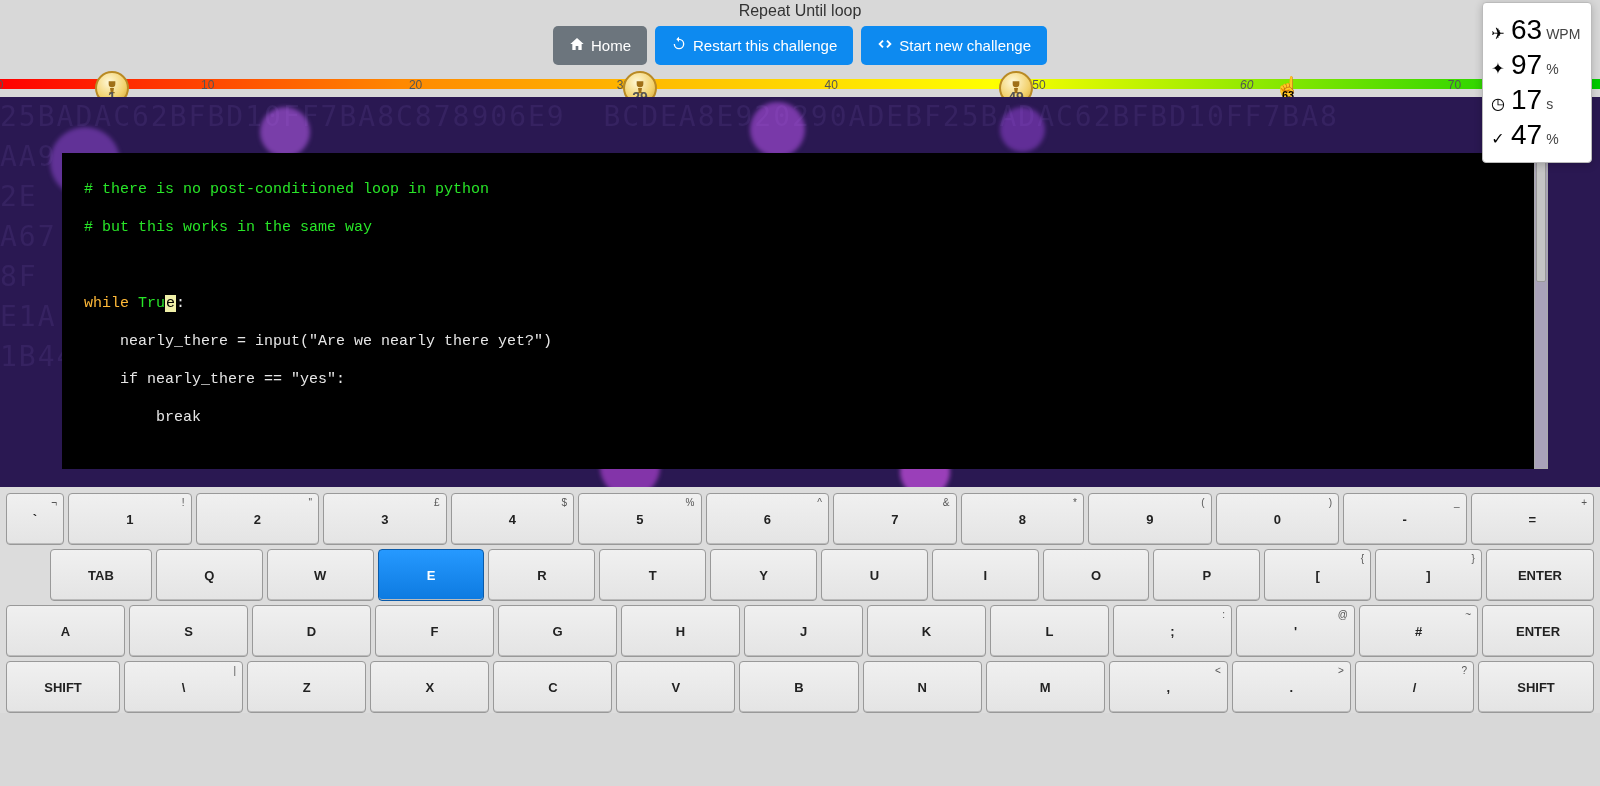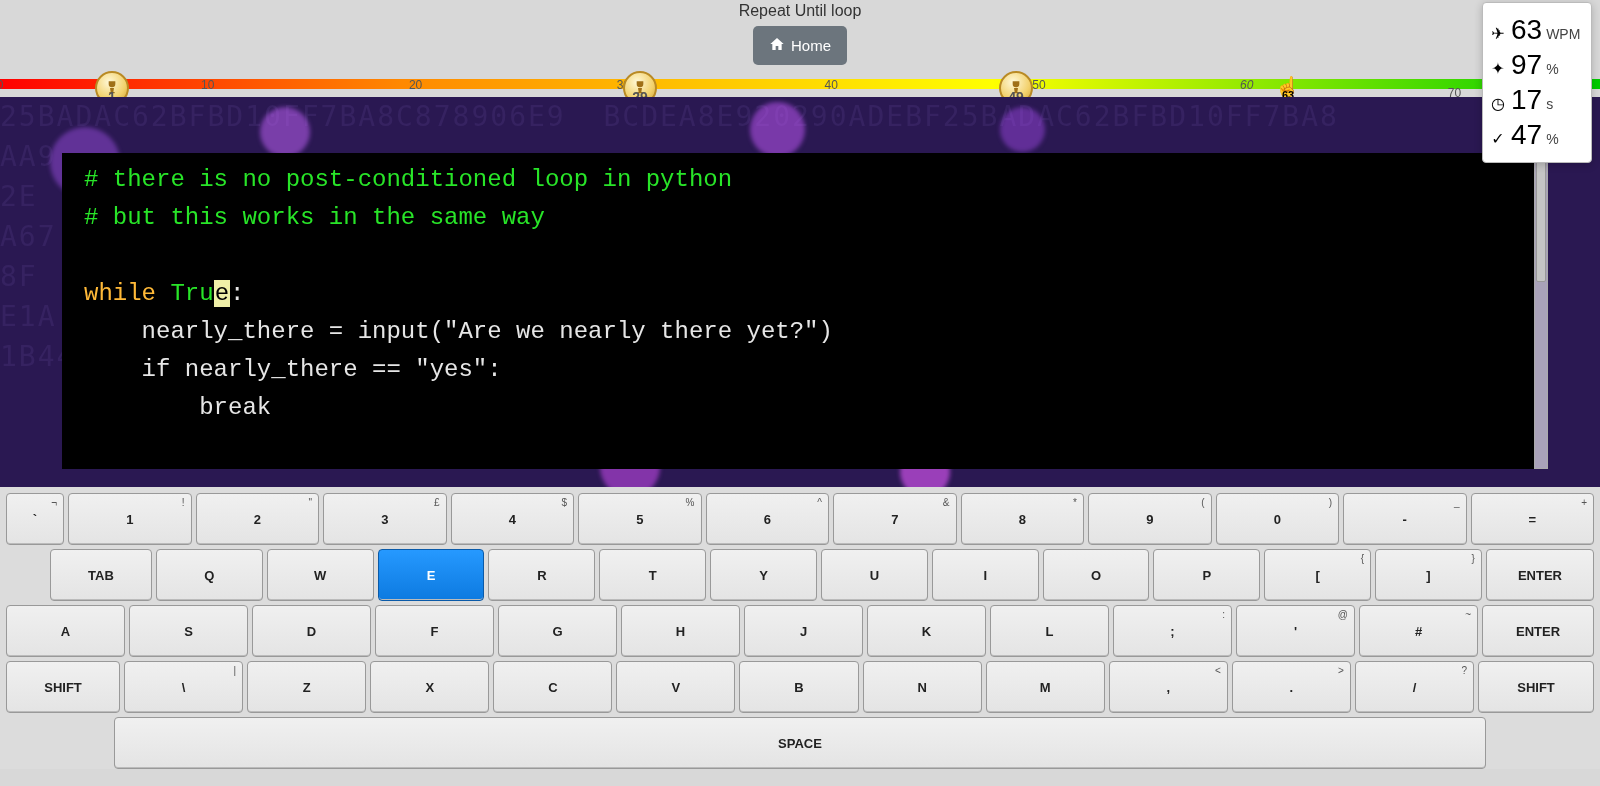--- a/index.html
+++ b/index.html
@@ -92,6 +92,12 @@
           <path d="M12 3l10 9h-3v9h-5v-6H10v6H5v-9H2z"></path>
         </svg></span>
     <span>Home</span>
+  </button>
+  <button class="btn btn-blue">
+    <span><svg class="ico" viewBox="0 0 24 24">
+          <path d="M12 4V1L8 5l4 4V6a6 6 0 1 1-6 6H4a8 8 0 1 0 8-8z"></path>
+        </svg></span>
+    <span>Restart this challenge</span>
   </button>
 </div>
 

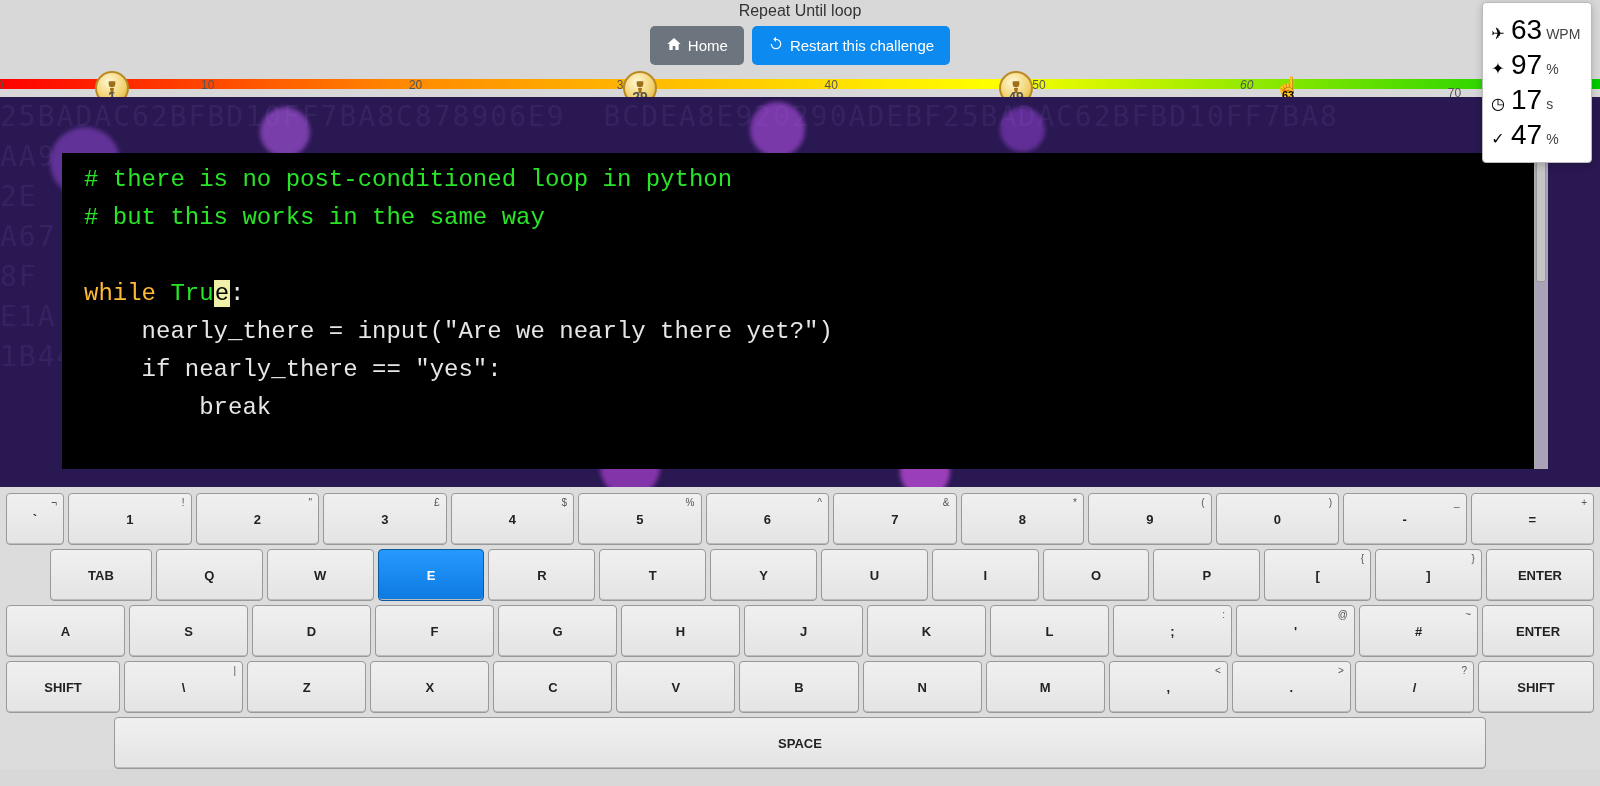--- a/index.html
+++ b/index.html
@@ -98,6 +98,12 @@
           <path d="M12 4V1L8 5l4 4V6a6 6 0 1 1-6 6H4a8 8 0 1 0 8-8z"></path>
         </svg></span>
     <span>Restart this challenge</span>
+  </button>
+  <button class="btn btn-blue">
+    <span><svg class="ico" viewBox="0 0 24 24">
+          <path d="M8 6l-6 6 6 6 2-2-4-4 4-4zM16 6l6 6-6 6-2-2 4-4-4-4z"></path>
+        </svg></span>
+    <span>Start new challenge</span>
   </button>
 </div>
 

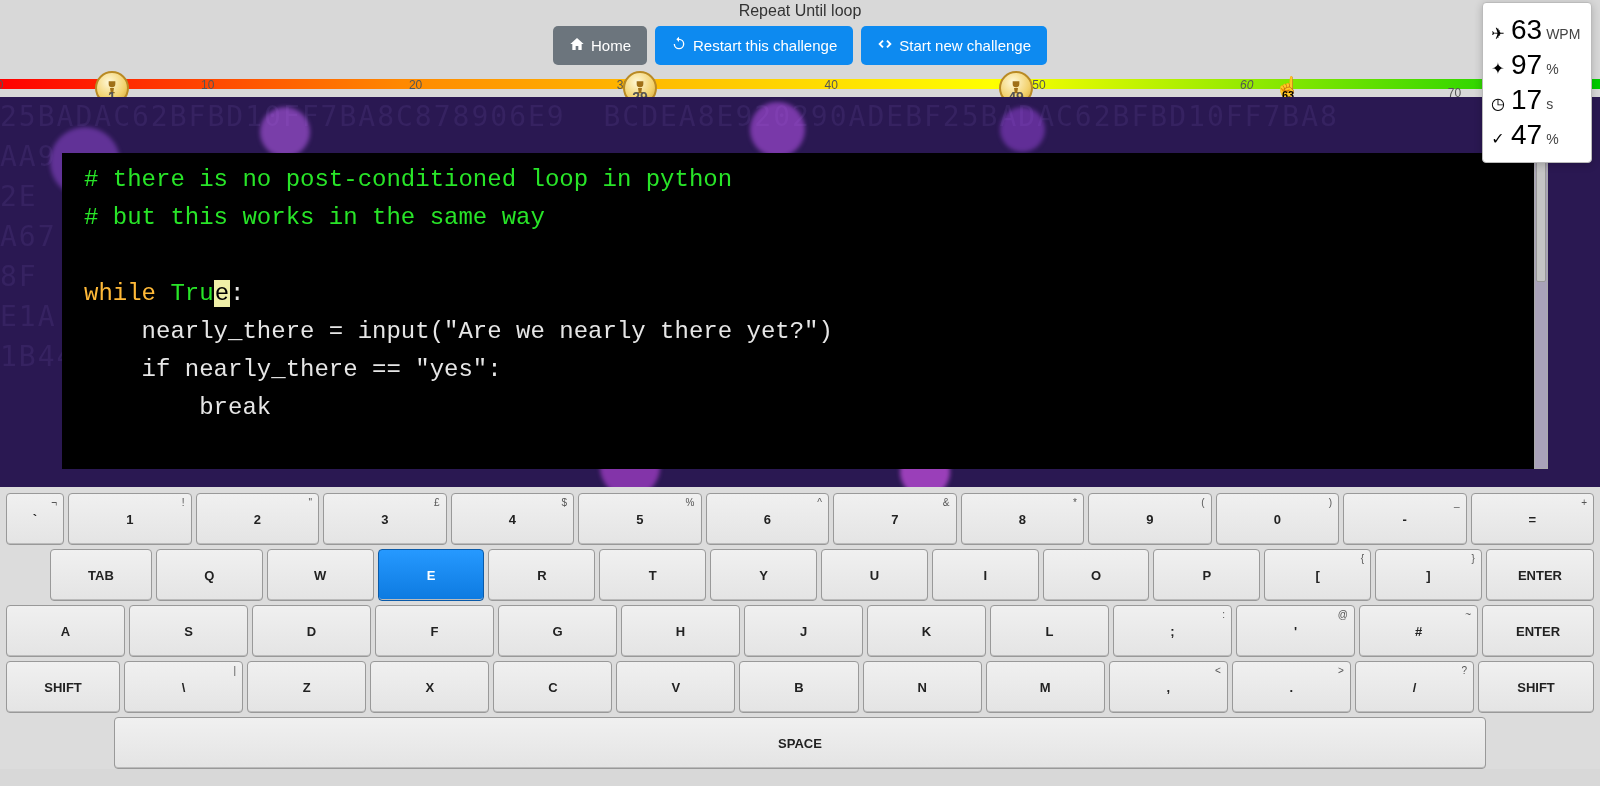--- a/index.html
+++ b/index.html
@@ -117,7 +117,7 @@
       <span class="tick-label" style="left: 51.9481%;">40</span>
       <span class="tick-label" style="left: 64.9351%;">50</span>
       <span class="tick-label" style="left: 77.9221%; font-style: italic;">60</span>
-      <span class="tick-label" style="left: 90.9091%; margin-top: 8px;">70</span>
+      <span class="tick-label" style="left: 90.9091%;">70</span>
     </div>
   <div id="trophies">
       <div class="trophy" style="left: 7%;">

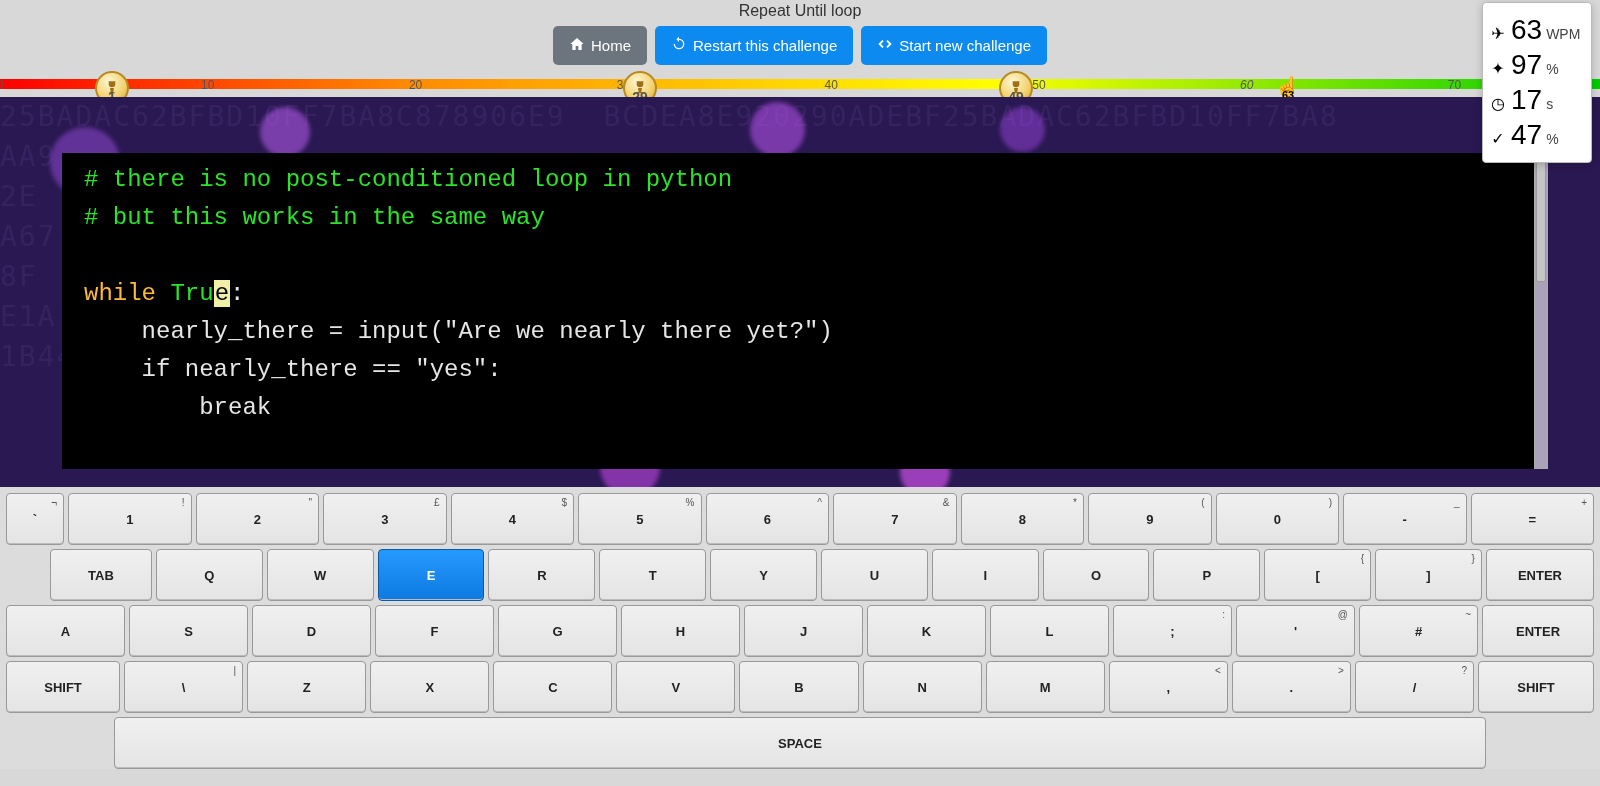--- a/index.html
+++ b/index.html
@@ -25,7 +25,7 @@
 .bg-hex { position: absolute; inset: 0; color: #3e2a6b; font-family: monospace; font-size: 28px; line-height: 40px; white-space: pre; letter-spacing: 2px; user-select: none; opacity: .6; }
 .bokeh { position: absolute; border-radius: 50%; filter: blur(2px); }
 
-.code-panel { position: absolute; left: 62px; right: 66px; top: 56px; bottom: 18px; background: #000; padding: 8px 22px; font-family: "Courier New", monospace; font-size: 24px; line-height: 38px; overflow: hidden; }
+.code-panel { position: absolute; left: 62px; right: 66px; top: 56px; bottom: 18px; background: #000; padding: 18px 22px; font-family: "Courier New", monospace; font-size: 15px; line-height: 38px; overflow: hidden; }
 .green { color: #28e528; }
 .yellow { color: #ffb938; }
 .white { color: #e6e6e6; }

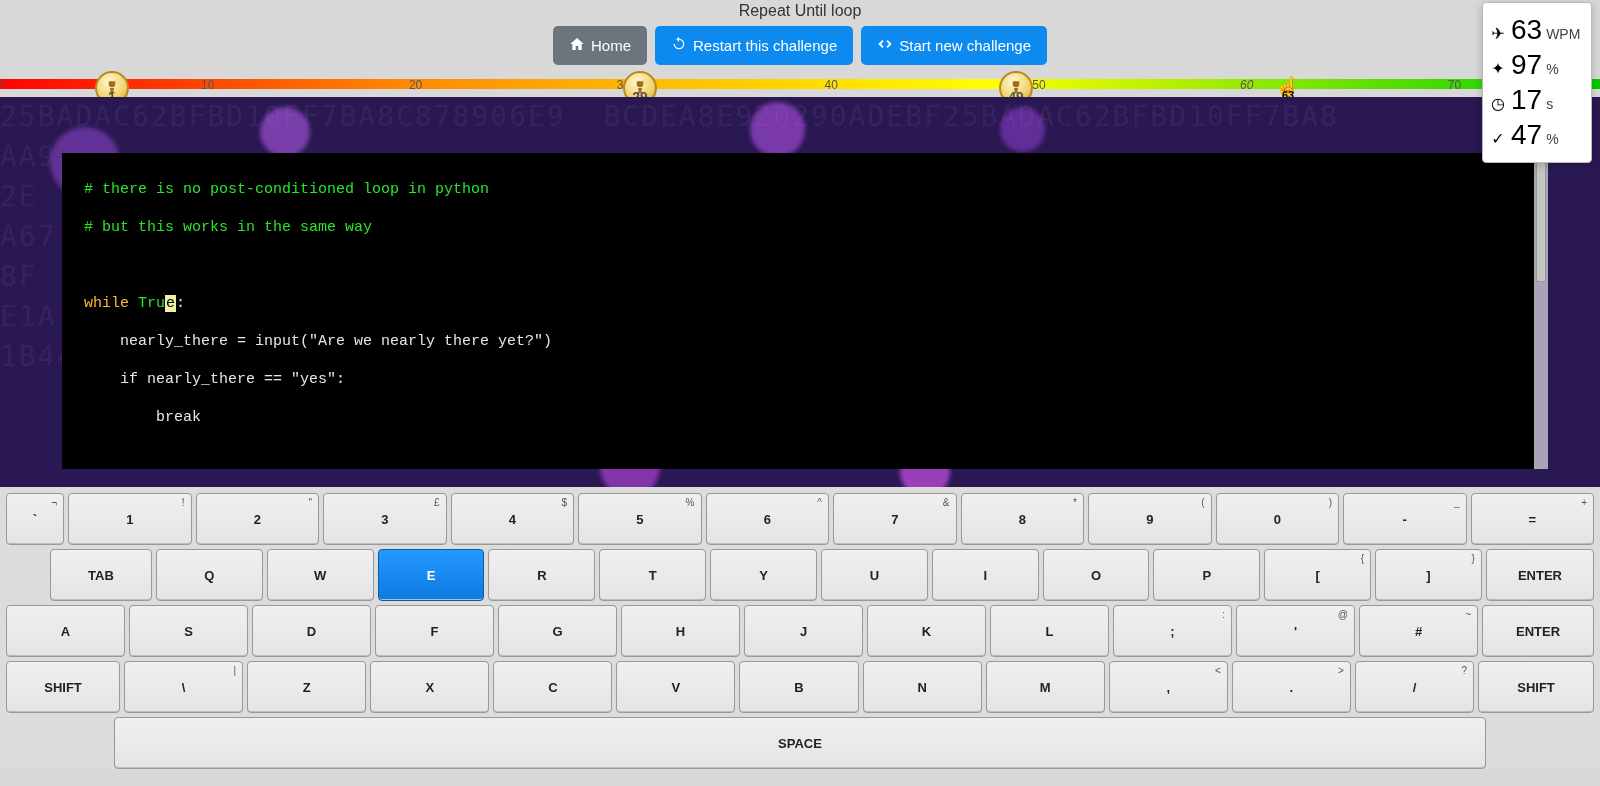--- a/index.html
+++ b/index.html
@@ -234,9 +234,6 @@
       <div class="key key-main">/<span class="key-sub">?</span></div>
       <div class="key key-wide-shift2">SHIFT</div>
     </div>
-  <div class="kb-row space-row">
-    <div class="key key-space">SPACE</div>
-  </div>
 </div>
 
 </body></html>

